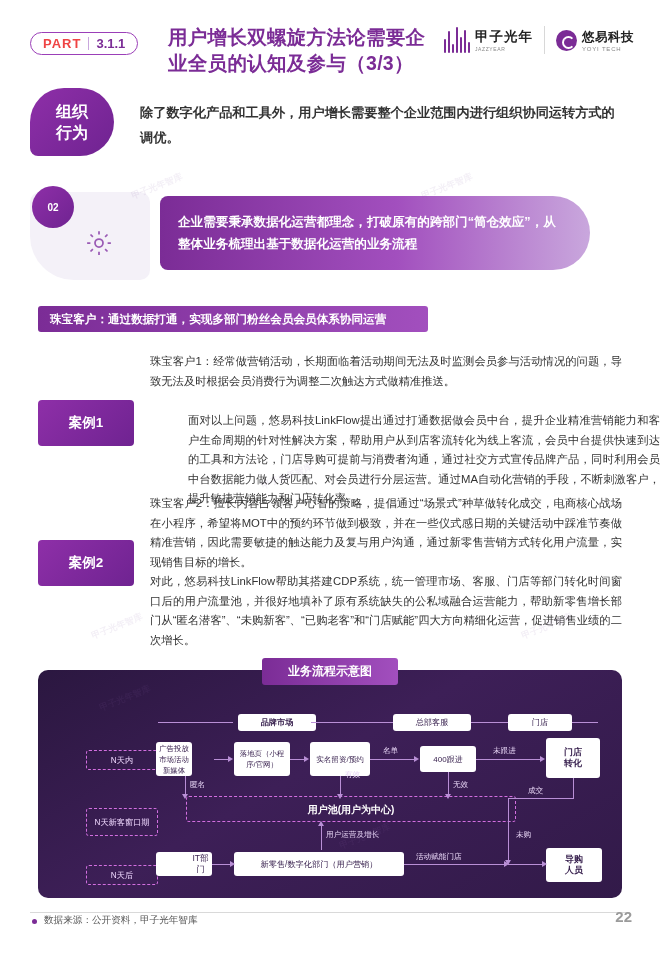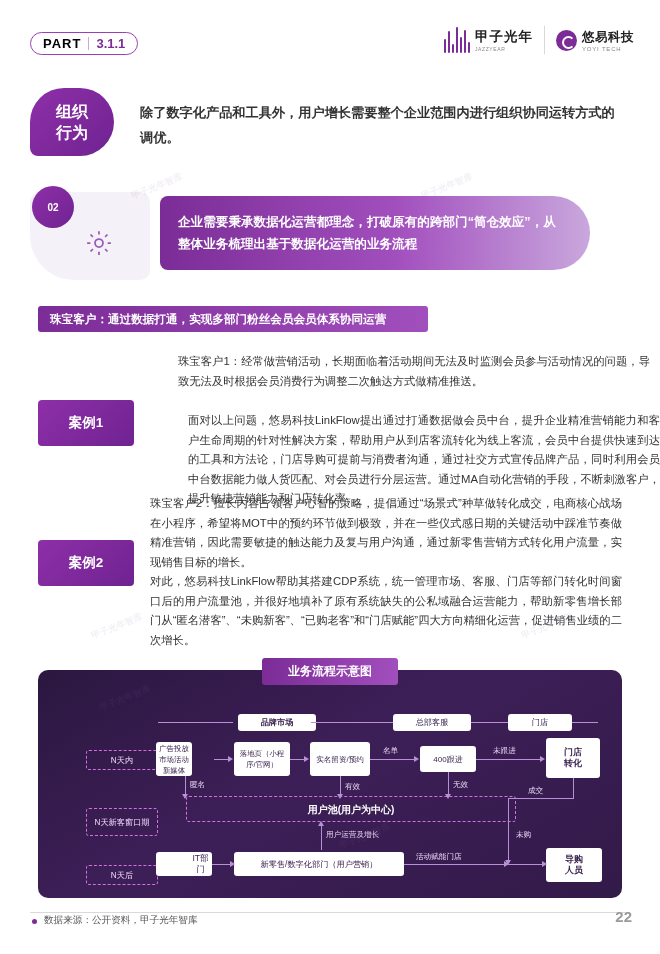--- a/index.html
+++ b/index.html
@@ -30,7 +30,7 @@
   }
   .part-label {
     font-size: 13px; font-weight: bold;
-    color: #000000; letter-spacing: 1px;
+    color: #ef4444; letter-spacing: 1px;
   }
   .part-sep {
     width: 1px; height: 13px; background: #c9a7dd;

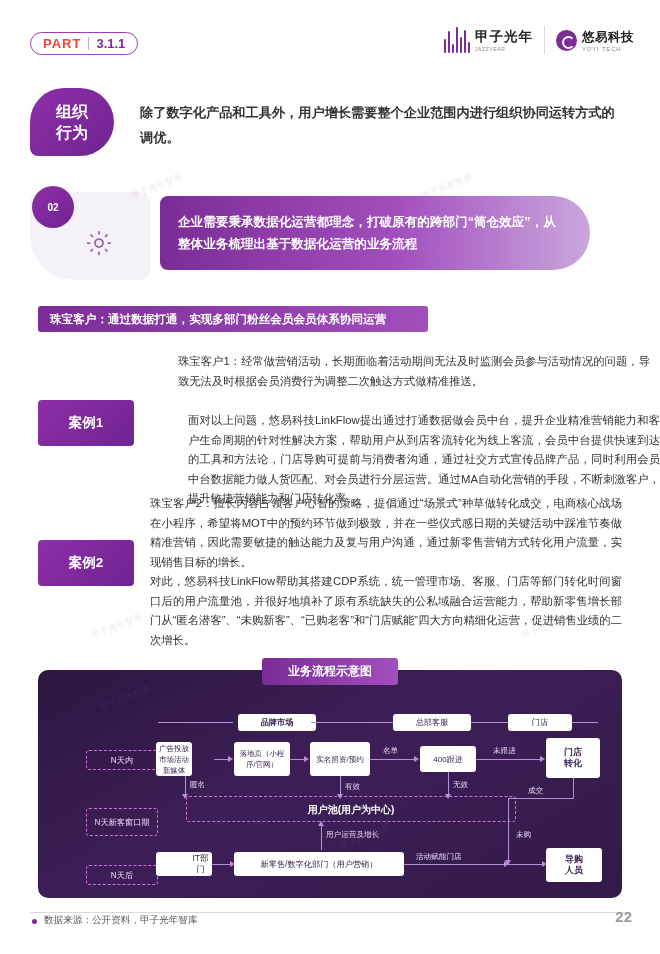--- a/index.html
+++ b/index.html
@@ -242,6 +242,10 @@
     <span class="part-num">3.1.1</span>
   </div>
 
+  <div class="title-block">
+    <div class="title-line">用户增长双螺旋方法论需要企</div>
+    <div class="title-line">业全员的认知及参与（3/3）</div>
+  </div>
 
   <div class="logo-area">
     <div class="logo-jz">

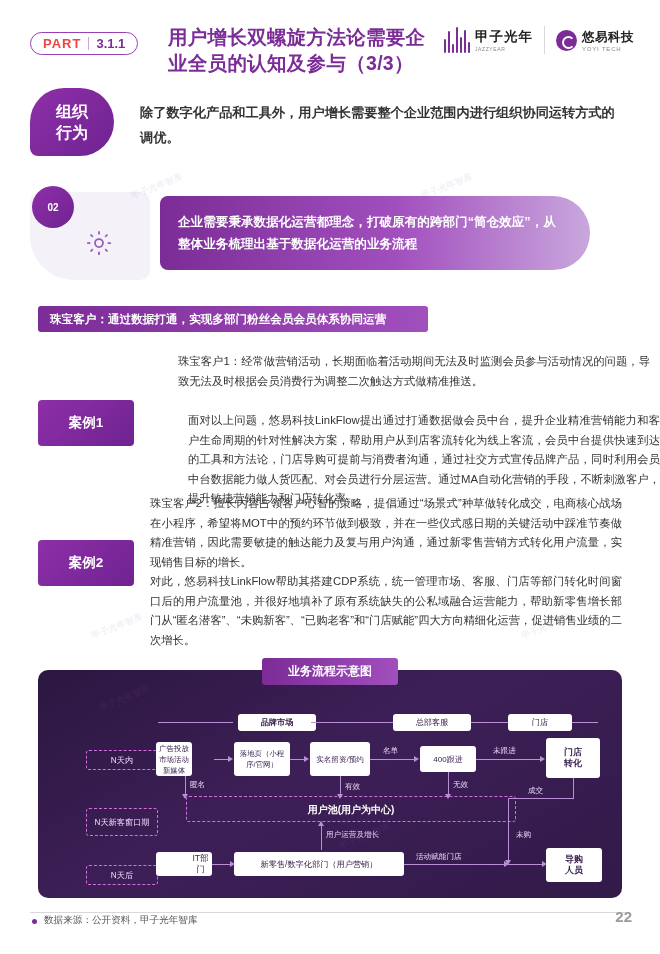--- a/index.html
+++ b/index.html
@@ -144,7 +144,7 @@
     font-size: 11.3px; line-height: 19.5px; color: #333;
     text-align: justify;
   }
-  #para1 { top: 352px; margin-left: 28px; }
+  #para1 { top: 352px; }
   #para2 { top: 411px; margin-left: 38px; }
   #para3 { top: 494px; }
   #para4 { top: 572px; }

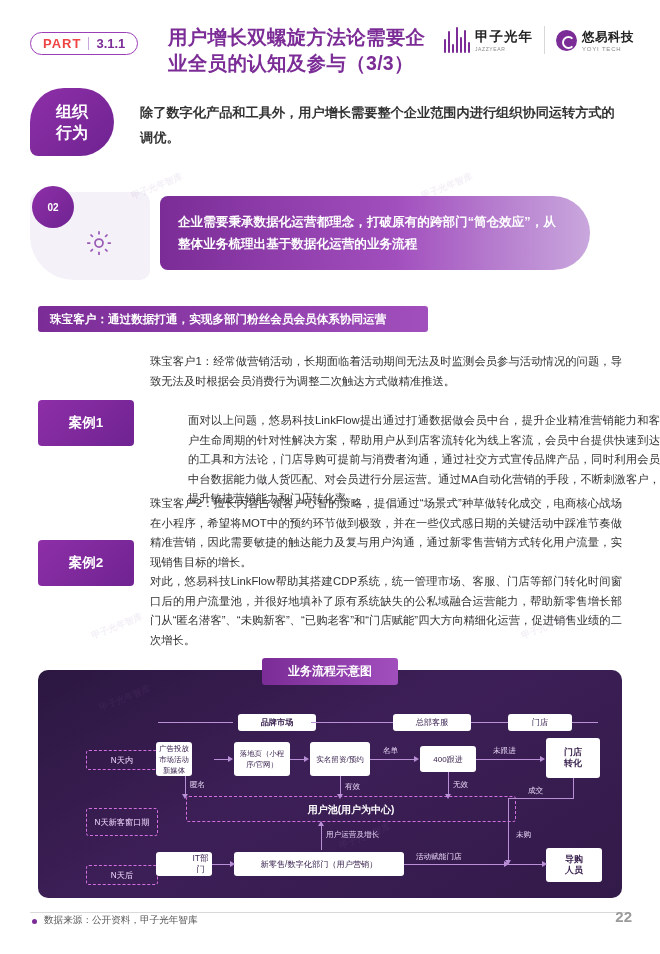--- a/index.html
+++ b/index.html
@@ -346,7 +346,7 @@
   <div class="d-vline arrow-d" style="left:302px; top:106px; height:18px;"></div>
   <div class="d-vline arrow-d" style="left:410px; top:102px; height:22px;"></div>
   <div class="d-lbl" style="left:152px; top:110px;">匿名</div>
-  <div class="d-lbl" style="left:307px; top:112px;">有效</div>
+  <div class="d-lbl" style="left:307px; top:100px;">有效</div>
   <div class="d-lbl" style="left:415px; top:110px;">无效</div>
 
   <div class="d-vline" style="left:535px; top:108px; height:20px;"></div>

